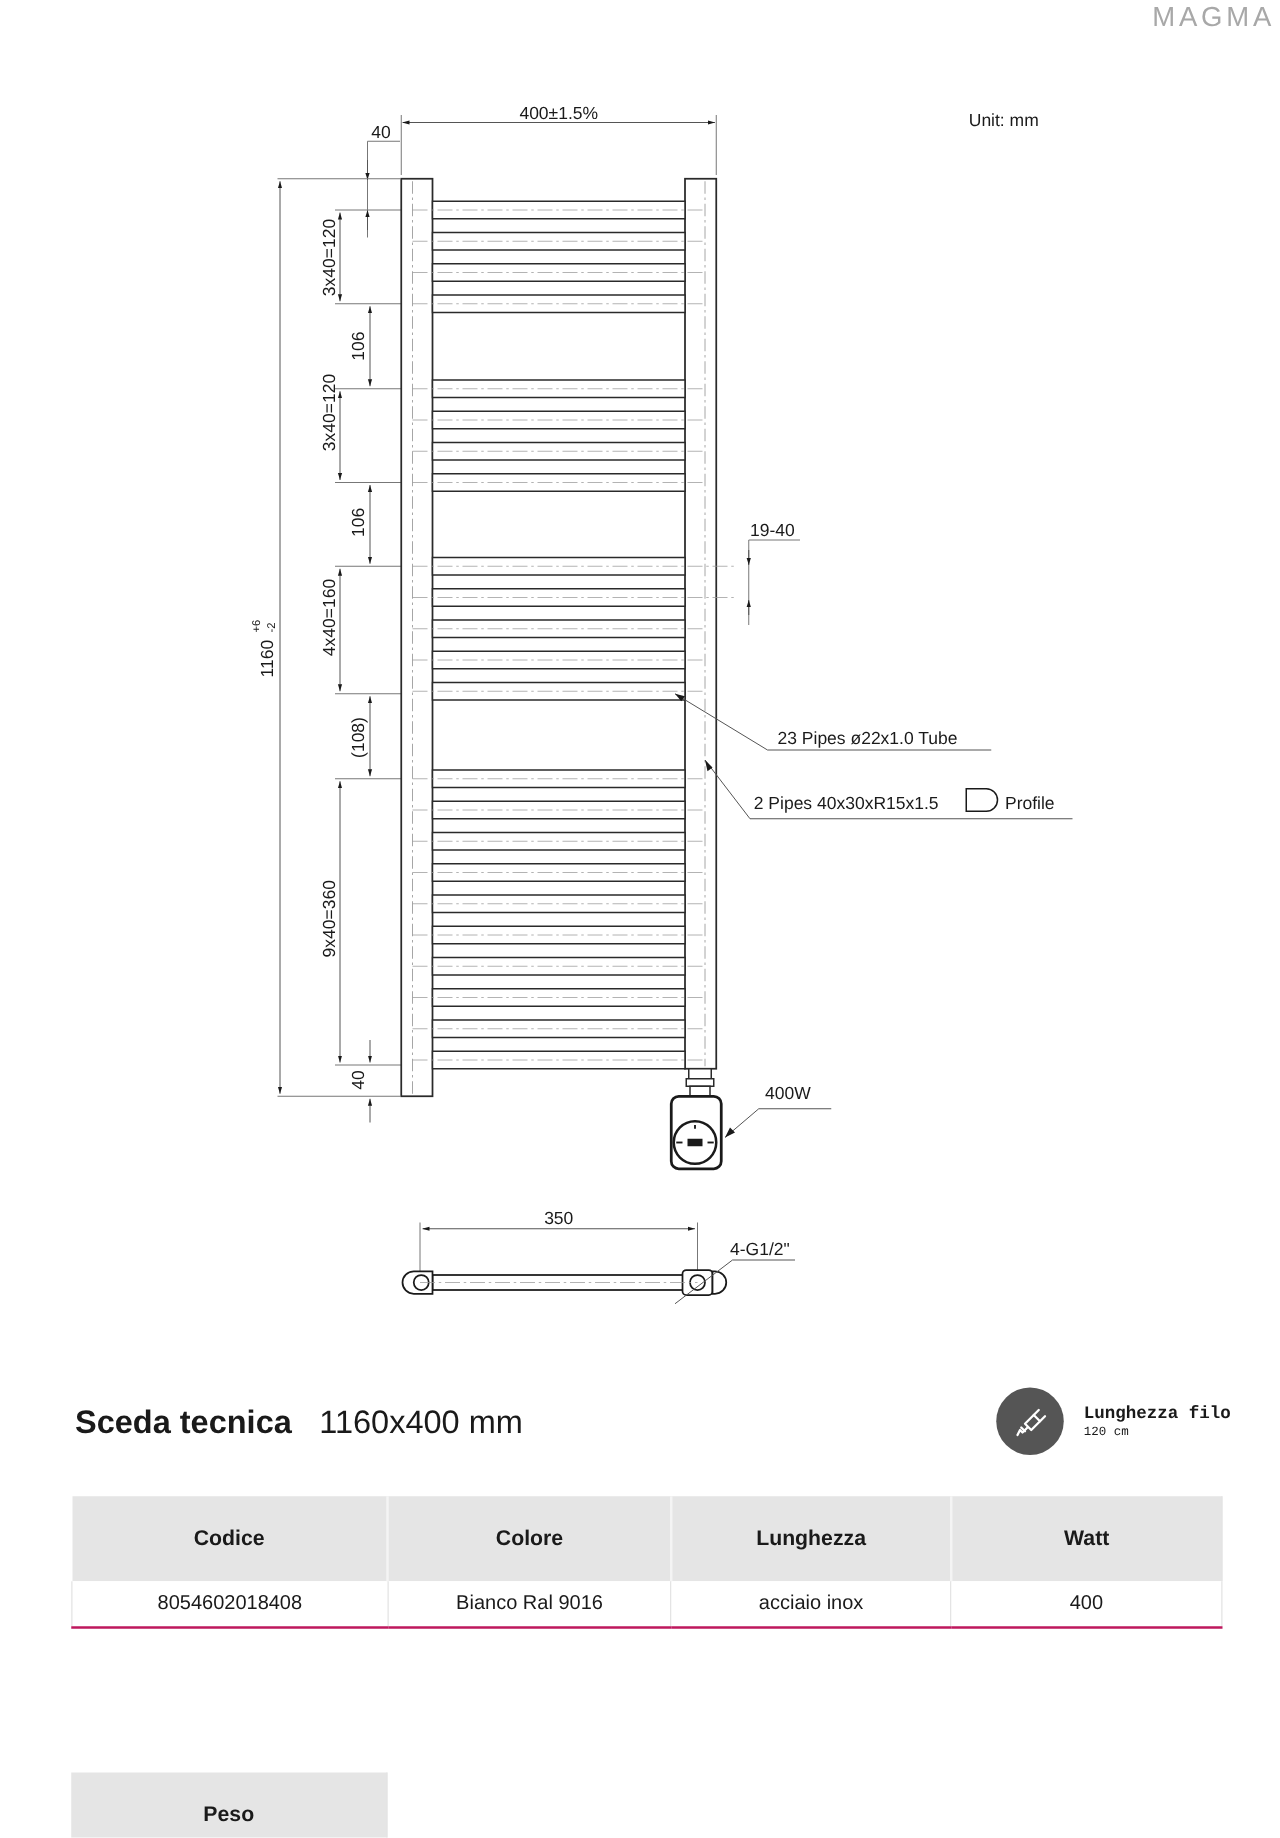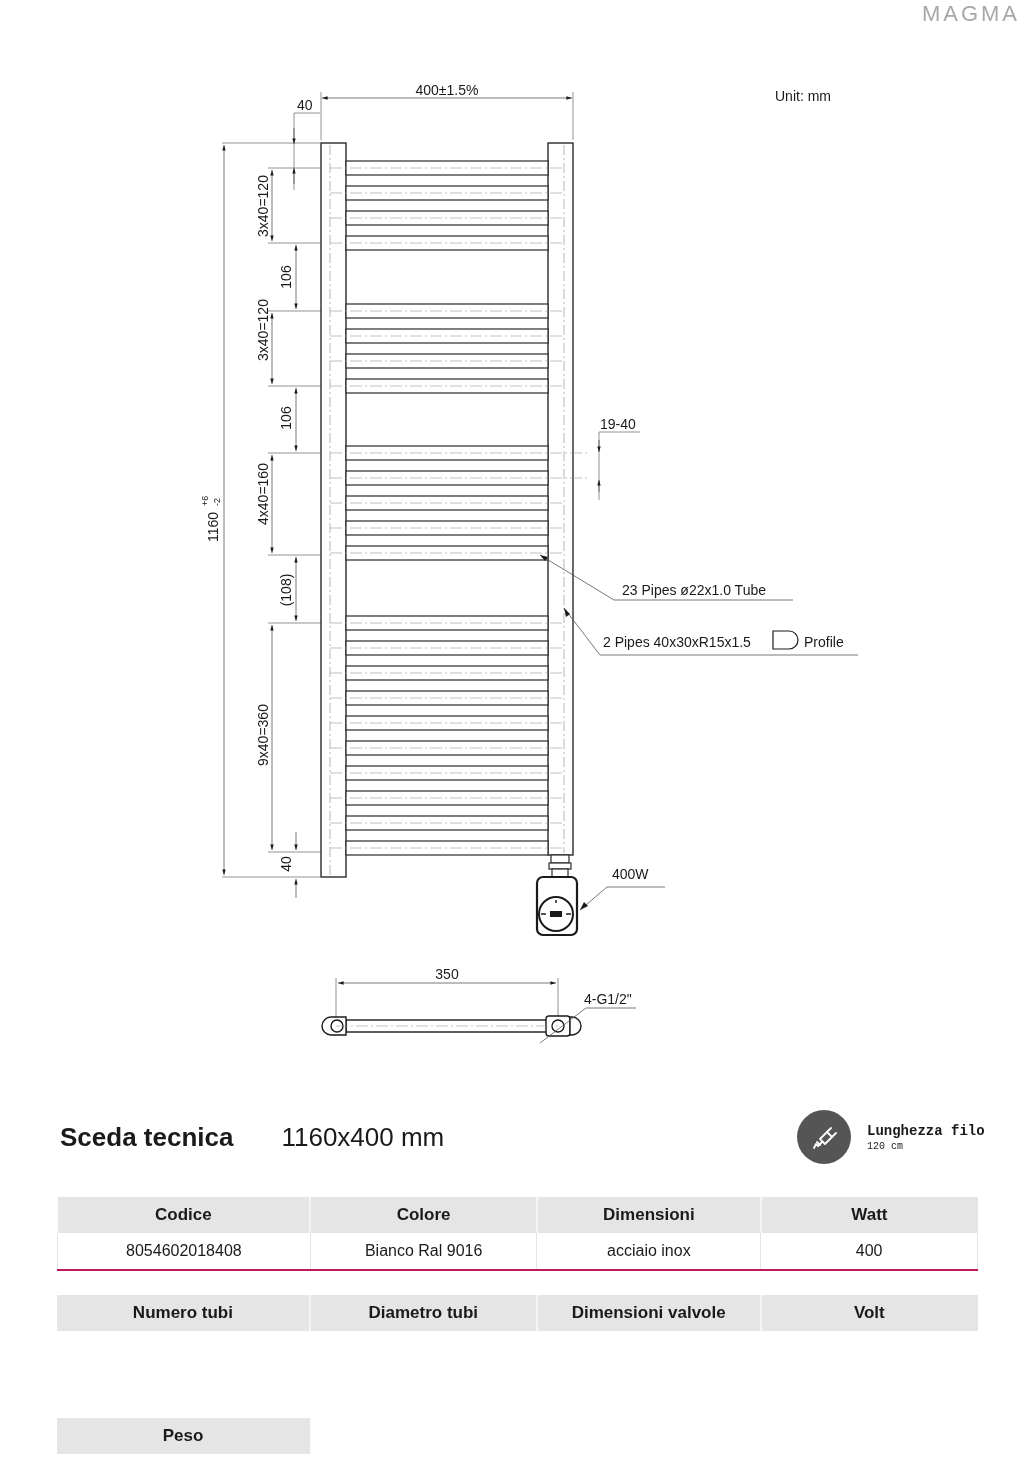--- a/index.html
+++ b/index.html
@@ -8,7 +8,7 @@
   .logo { position: absolute; top: 2px; right: 2px; width: 160px; height: 22px; }
   .drawing { position: absolute; left: 0; top: 0; width: 1024px; height: 1060px; }
   .dim-text { font-family: "Liberation Sans", sans-serif; font-size: 14px; fill: #1a1a1a; }
-  .title-row { position: absolute; left: 60px; top: 1122px; display: flex; align-items: baseline; gap: 26px; }
+  .title-row { position: absolute; left: 60px; top: 1122px; display: flex; align-items: baseline; }
   .title-main { font-size: 26px; font-weight: bold; color: #1a1a1a; }
   .title-sub { font-size: 26px; color: #1a1a1a; margin-left: 22px; text-align: right; }
   .cable { position: absolute; left: 797px; top: 1110px; display: flex; align-items: center; font-family: Liberation Mono, monospace; }

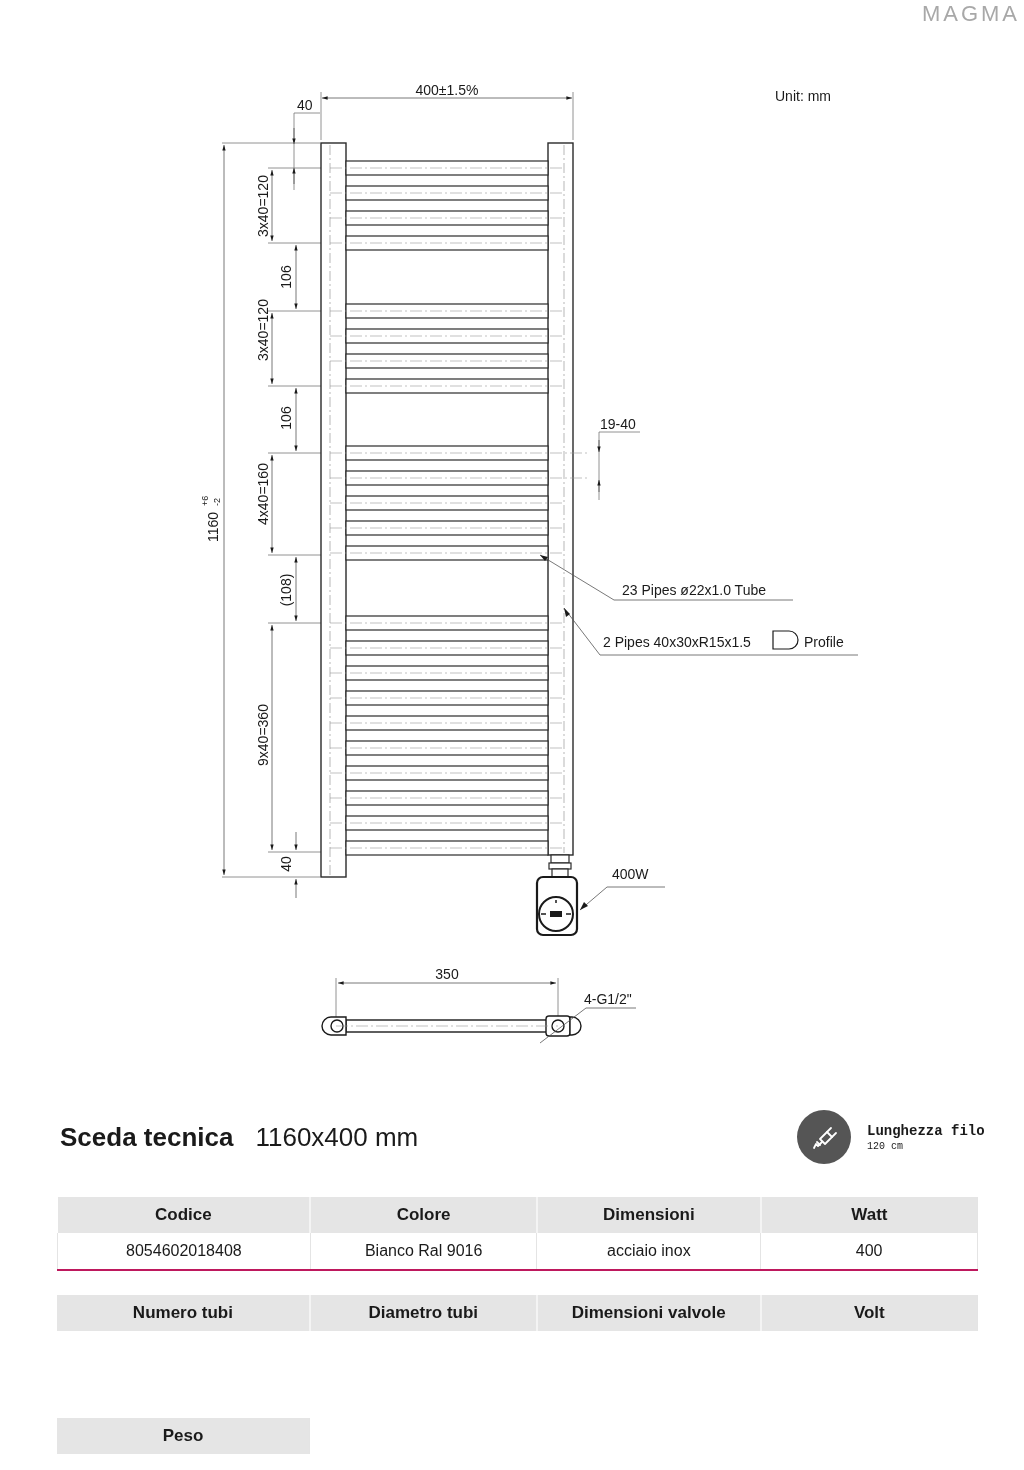--- a/index.html
+++ b/index.html
@@ -19,7 +19,7 @@
   .cable-value { font-size: 10px; color: #1a1a1a; margin-top: 2px; }
   table.spec { position: absolute; border-collapse: collapse; }
   table.spec th { background: #e5e5e5; font-weight: bold; font-size: 17px; height: 36px;
-                  border-right: 2px solid #f4f4f4; padding: 0; text-align: center; color: #1a1a1a; }
+                  border-right: 2px solid #f4f4f4; padding: 16px; text-align: center; color: #1a1a1a; }
   table.spec td { background: #ffffff; font-size: 16px; height: 36px; text-align: center;
                   border-right: 1px solid #e4e4e4; border-bottom: 2px solid #be185d; padding: 0; color: #1a1a1a; }
   table.spec td:first-child { border-left: 1px solid #e4e4e4; }

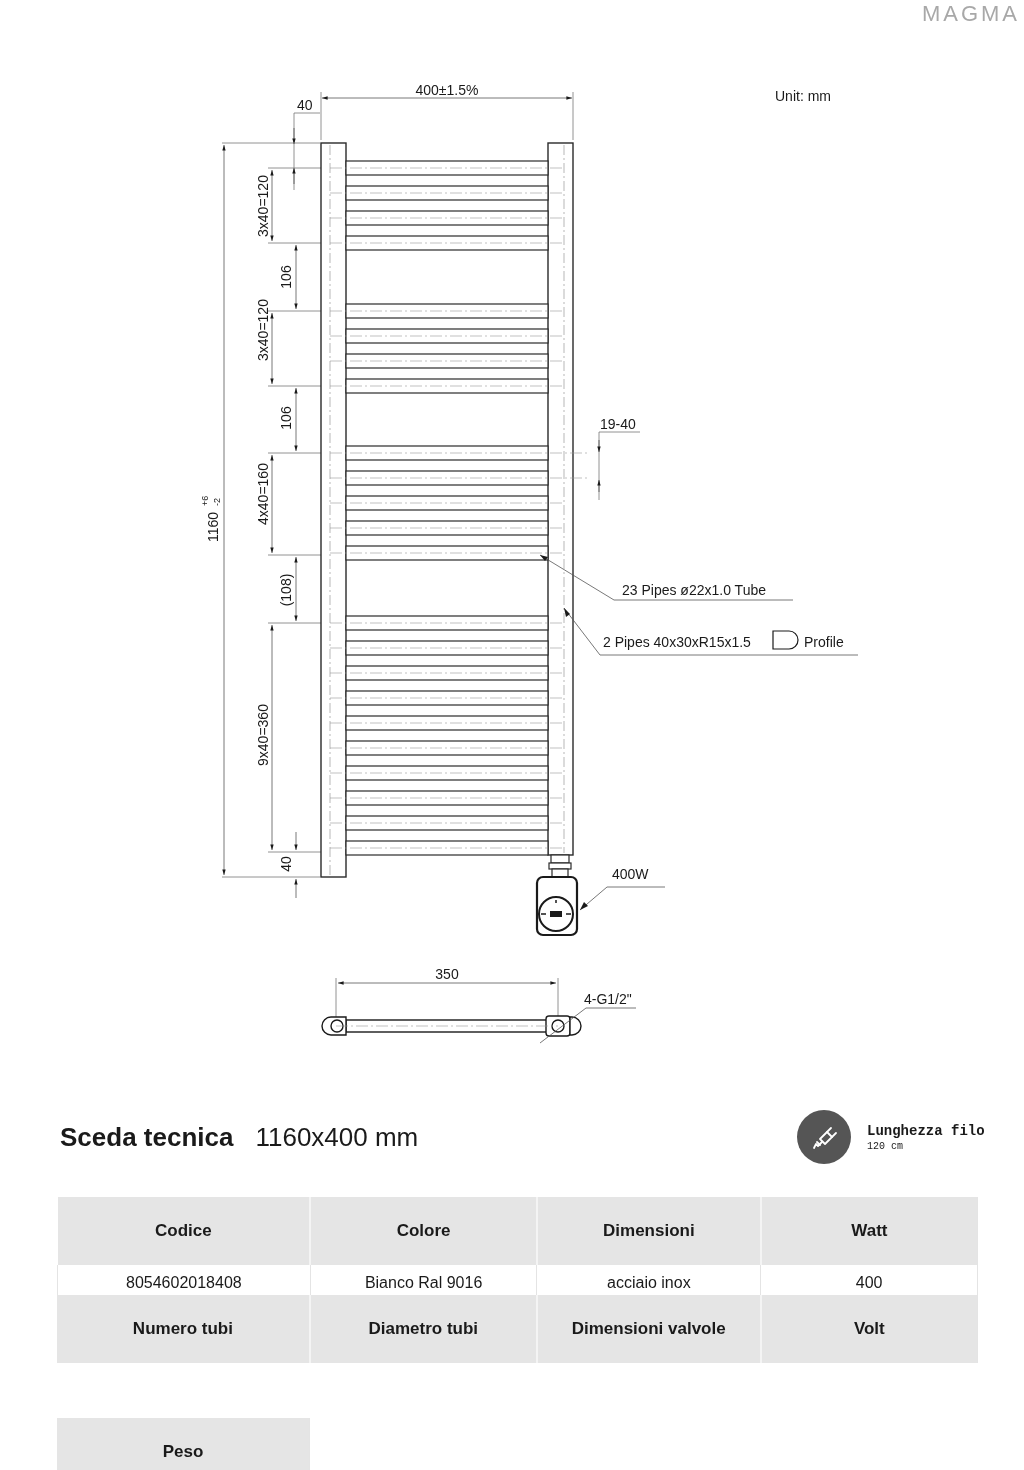--- a/index.html
+++ b/index.html
@@ -229,7 +229,7 @@
       <tr>
     <th>Codice</th>
     <th>Colore</th>
-    <th>Dimensioni</th>
+    <th>Lunghezza</th>
     <th>Watt</th>
   </tr>
   <tr>

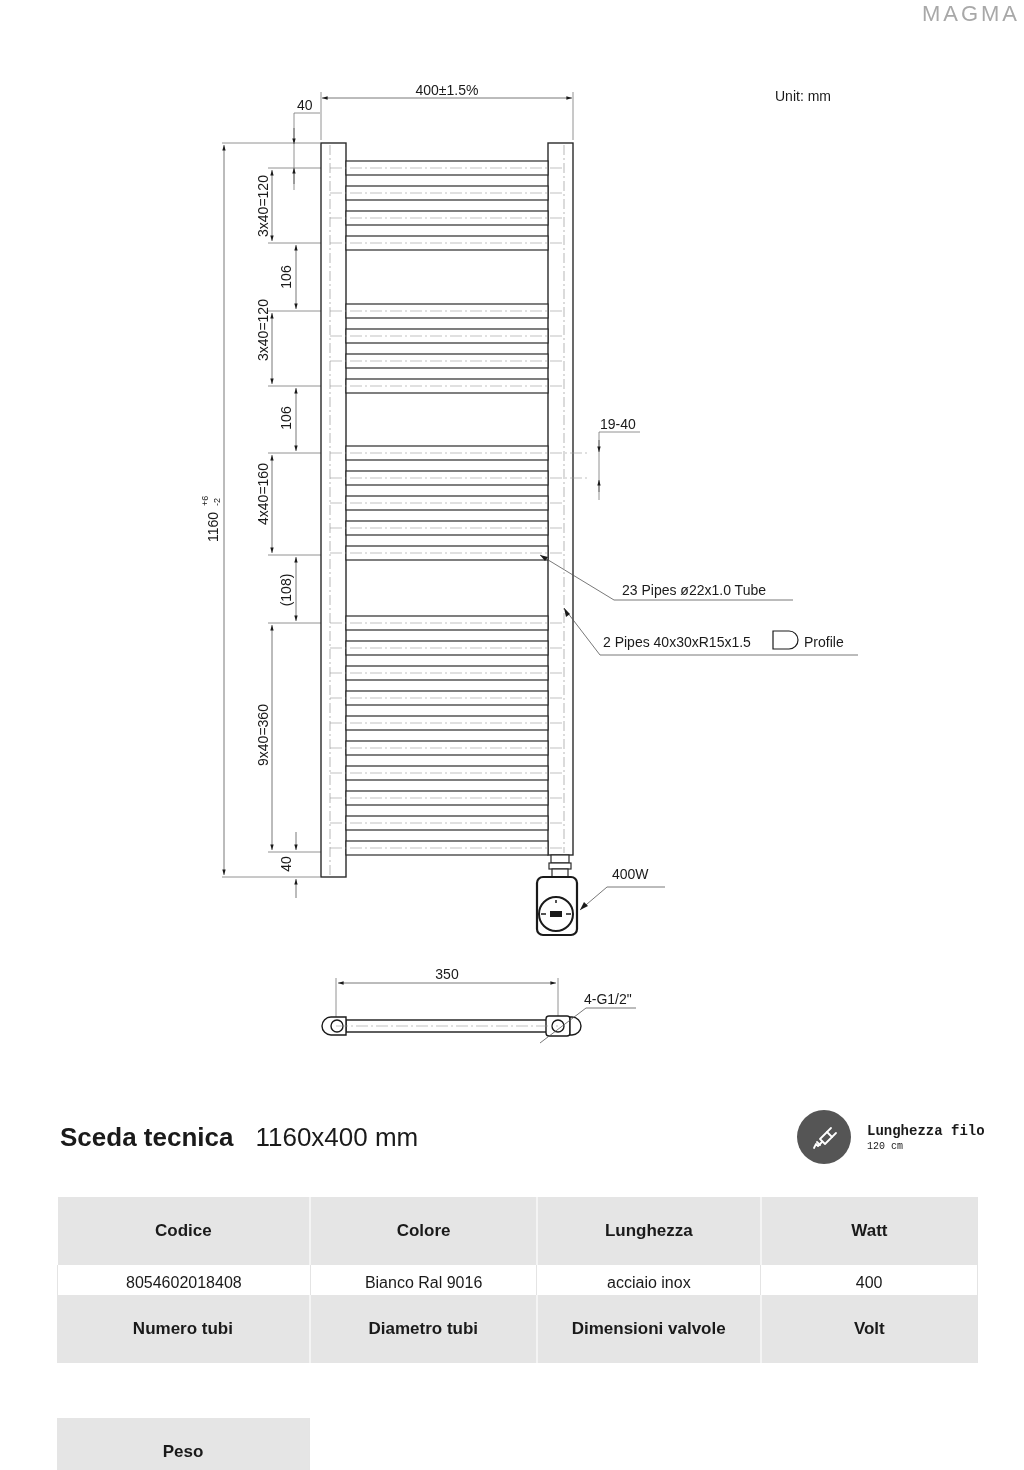--- a/index.html
+++ b/index.html
@@ -249,12 +249,6 @@
       <col style="width:217px">
     </colgroup>
   <tbody>
-      <tr>
-    <th>Numero tubi</th>
-    <th>Diametro tubi</th>
-    <th>Dimensioni valvole</th>
-    <th>Volt</th>
-  </tr>
 </tbody>
   </table>
 

